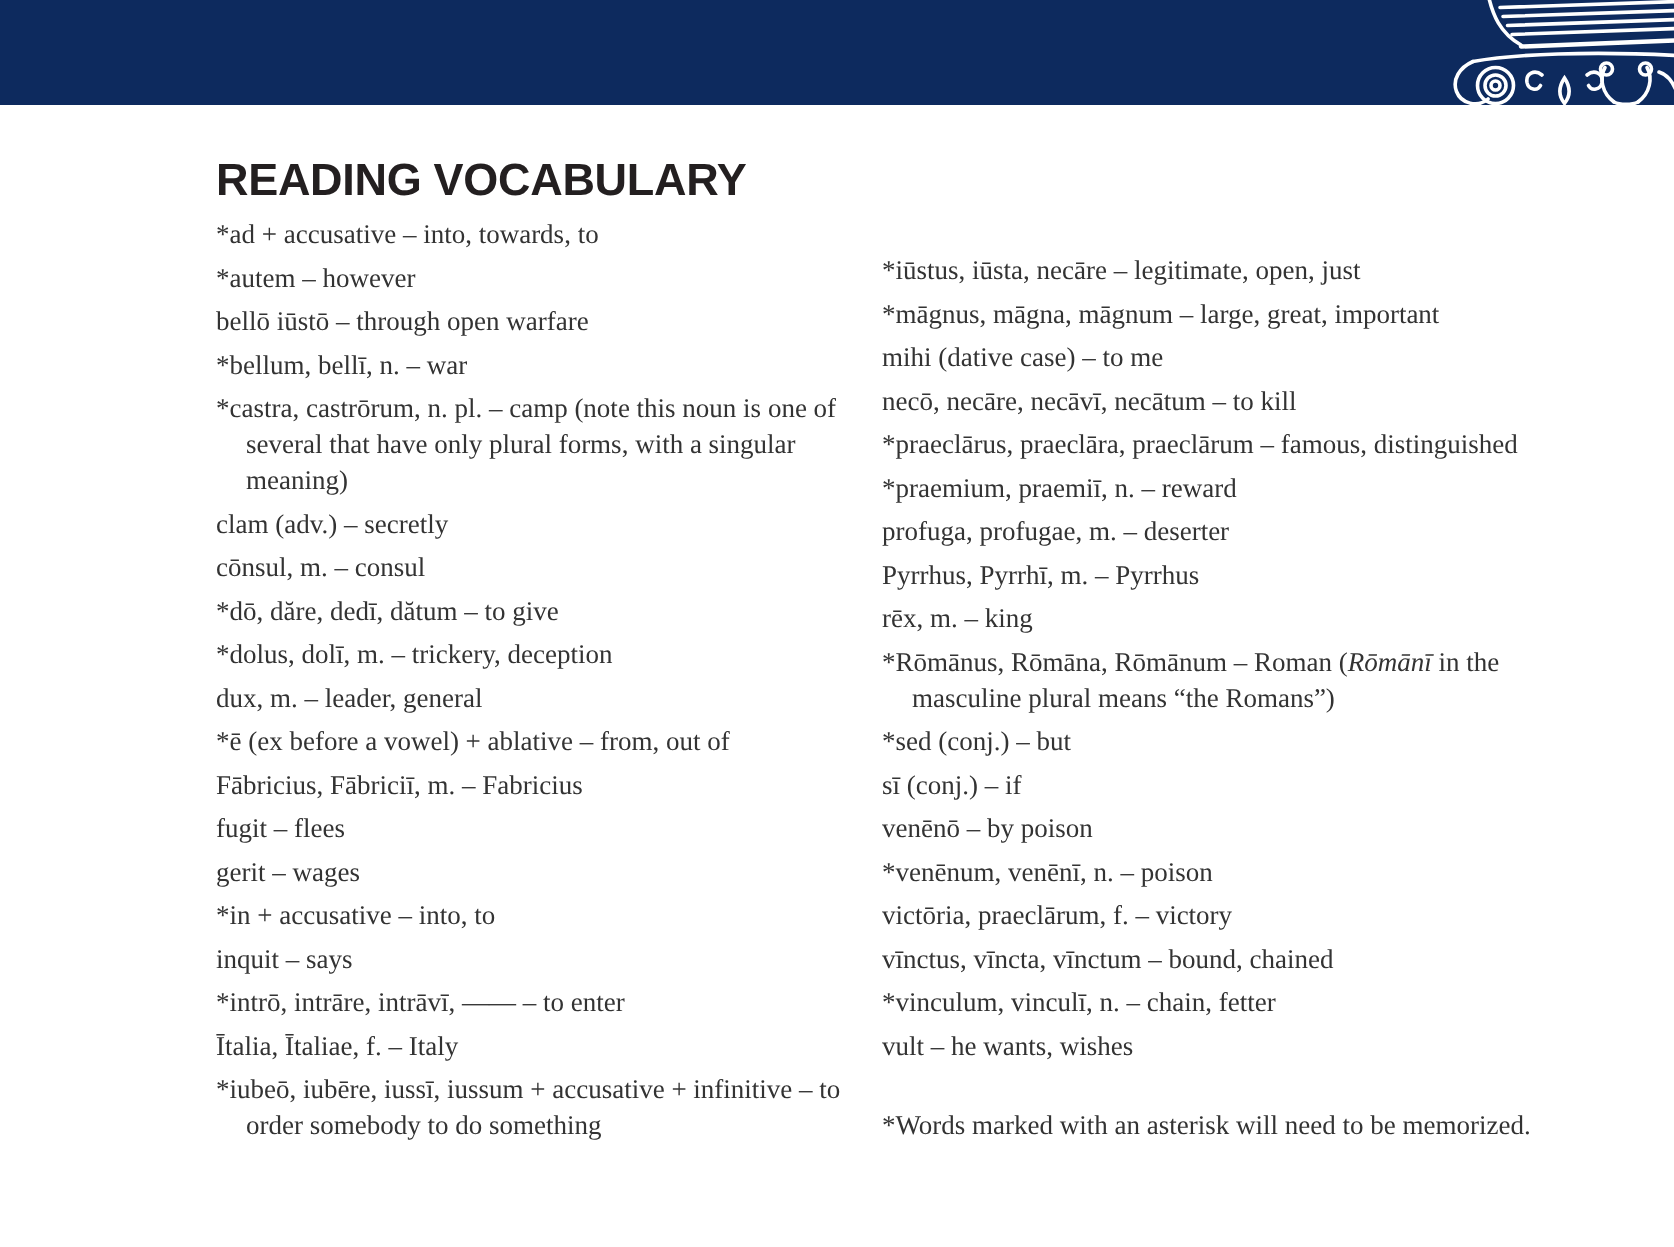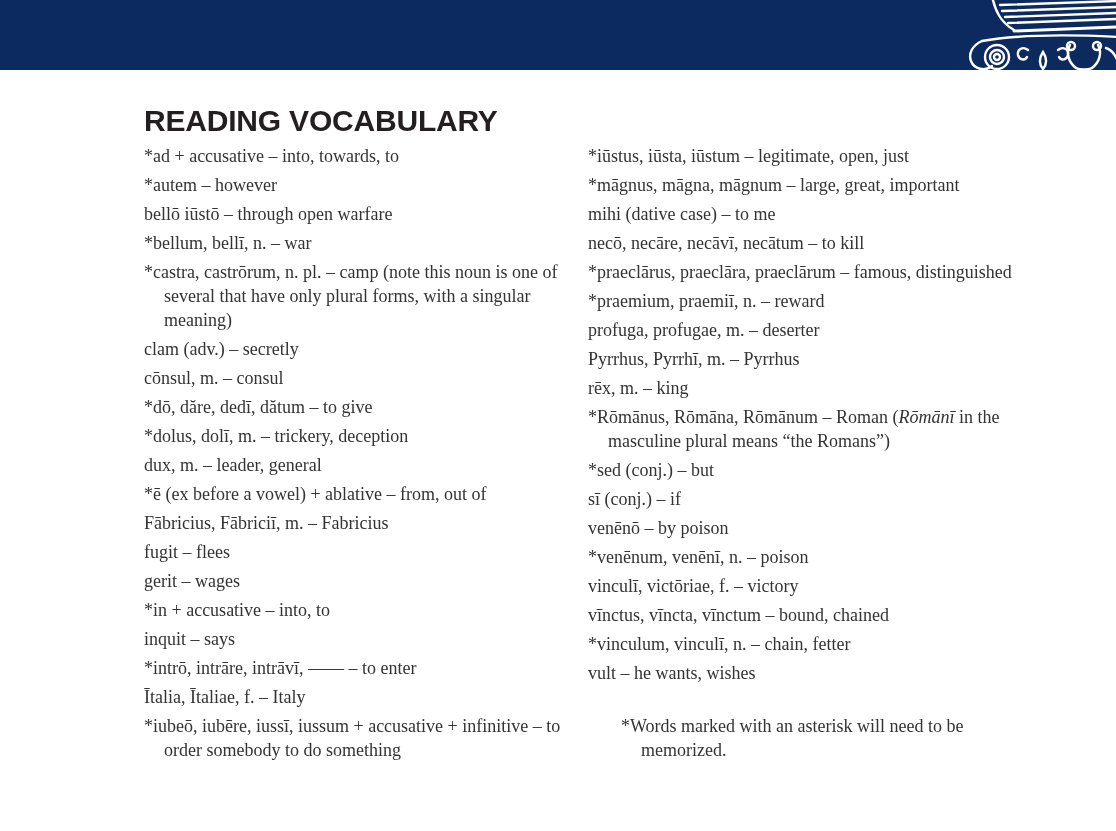--- a/index.html
+++ b/index.html
@@ -125,7 +125,7 @@
       </div>
     <div class="col-right">
       <div id="col-right">
-          <div class="entry"><span>*iūstus, iūsta, iūstum – legitimate, open, just</span></div>
+          <div class="entry"><span>*iūstus, iūsta, necāre – legitimate, open, just</span></div>
           <div class="entry"><span>*māgnus, māgna, māgnum – large, great, important</span></div>
           <div class="entry"><span>mihi (dative case) – to me</span></div>
           <div class="entry"><span>necō, necāre, necāvī, necātum – to kill</span></div>

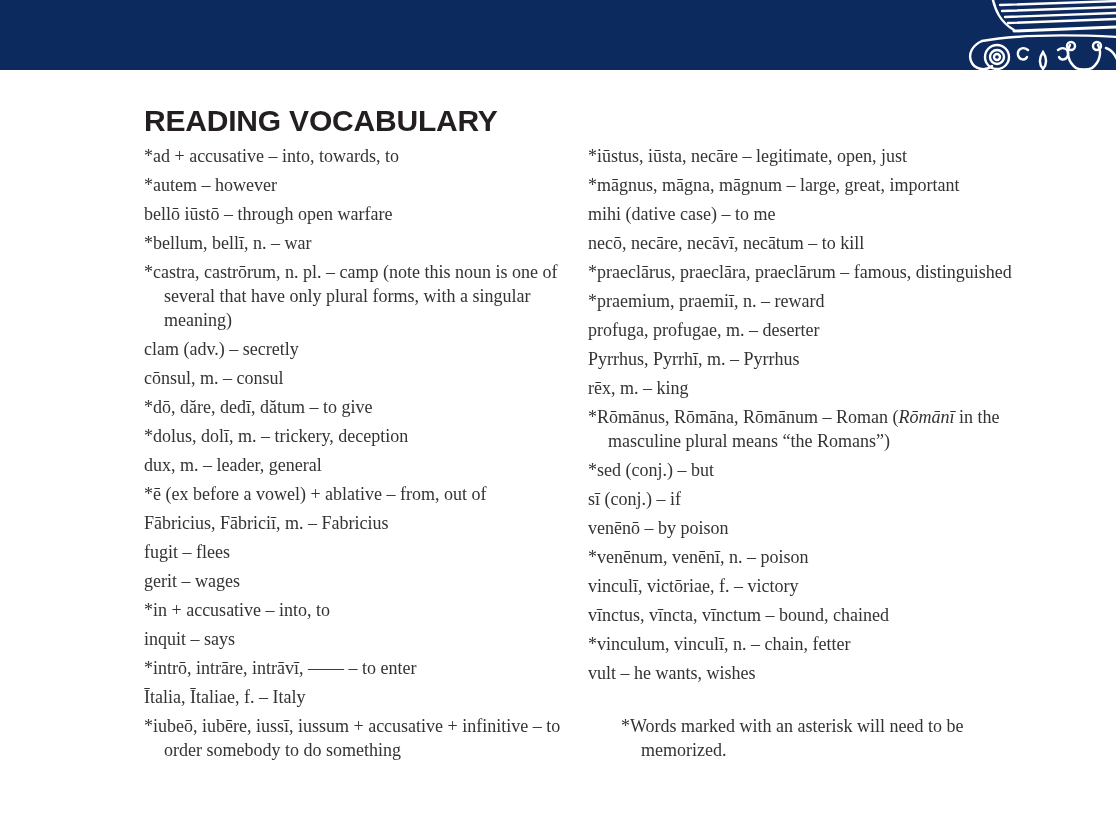--- a/index.html
+++ b/index.html
@@ -139,7 +139,7 @@
           <div class="entry"><span>sī (conj.) – if</span></div>
           <div class="entry"><span>venēnō – by poison</span></div>
           <div class="entry"><span>*venēnum, venēnī, n. – poison</span></div>
-          <div class="entry"><span>vinculī, victōriae, f. – victory</span></div>
+          <div class="entry"><span>victōria, praeclārum, f. – victory</span></div>
           <div class="entry"><span>vīnctus, vīncta, vīnctum – bound, chained</span></div>
           <div class="entry"><span>*vinculum, vinculī, n. – chain, fetter</span></div>
           <div class="entry"><span>vult – he wants, wishes</span></div>

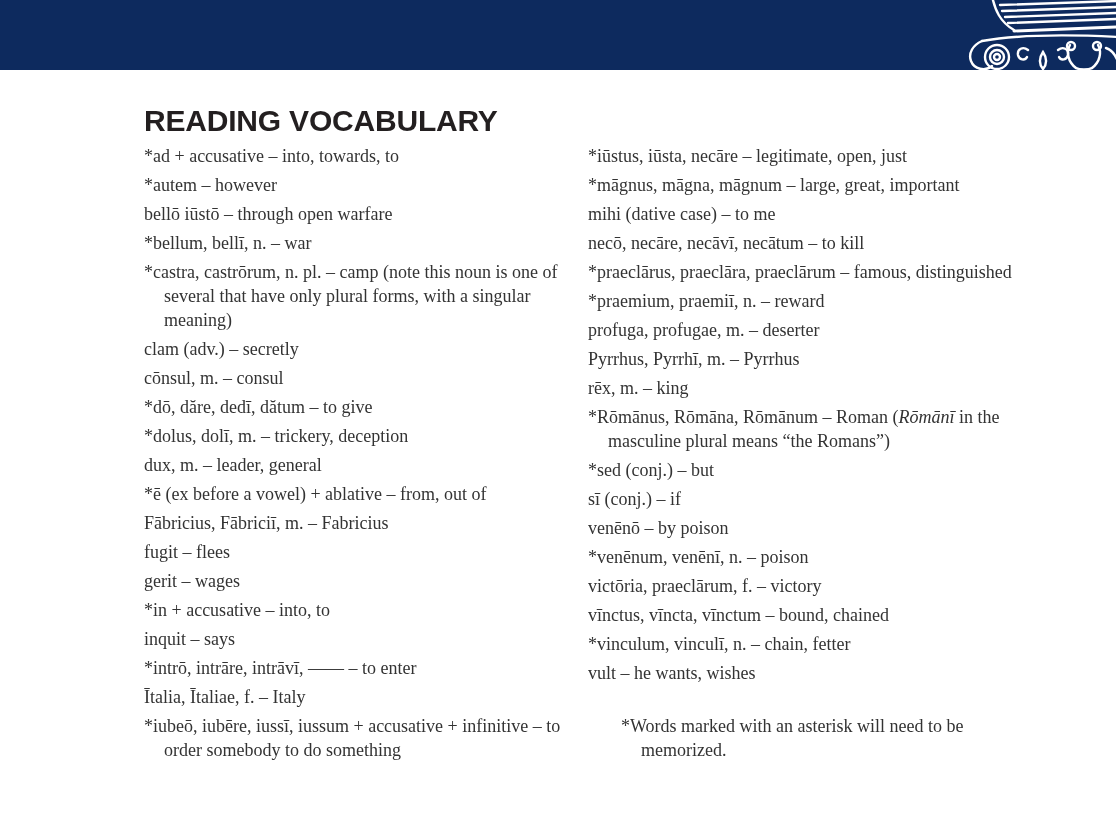--- a/index.html
+++ b/index.html
@@ -57,7 +57,6 @@
   .entry i { font-style: italic; }
   .footnote {
     margin-top: 29px;
-    margin-left: 33px;
   }
 </style>
 </head>

